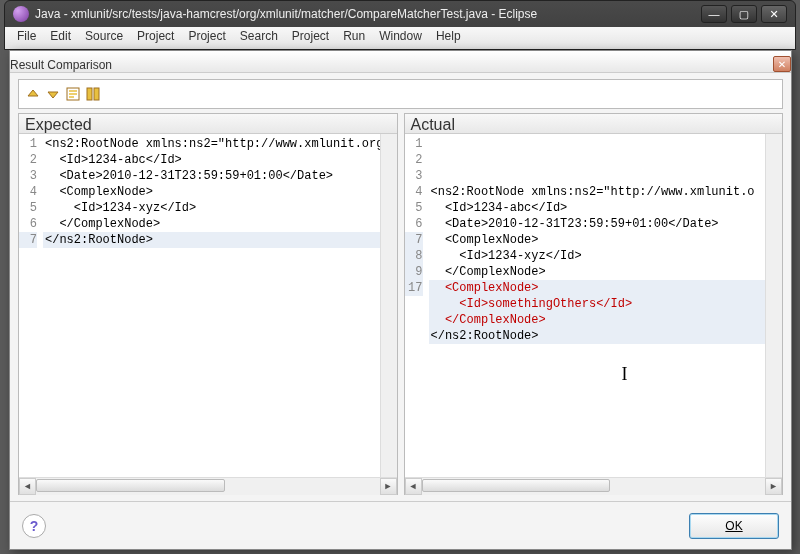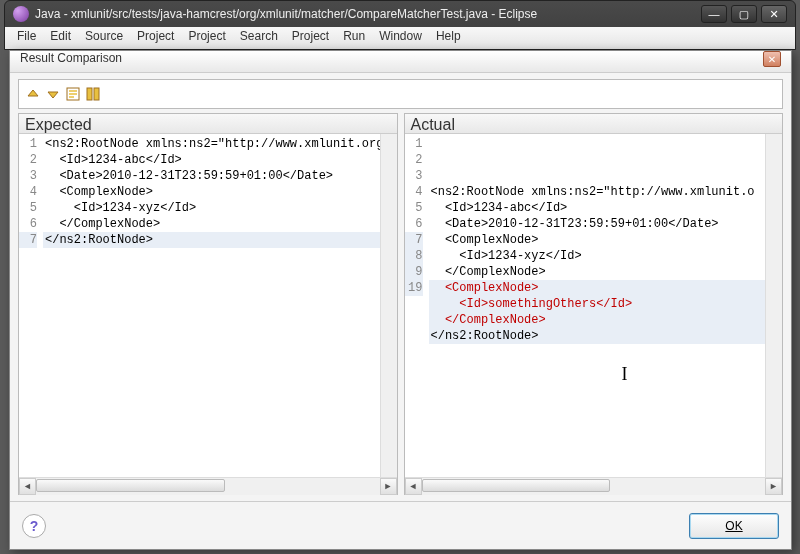--- a/index.html
+++ b/index.html
@@ -16,7 +16,7 @@
 .menu-item { padding: 2px 6px; cursor: pointer; }
 
 .dialog { position: absolute; left: 9px; top: 50px; width: 783px; height: 500px; background: #f4f4f4; border: 1px solid #888; box-shadow: 3px 3px 10px rgba(0,0,0,0.4); display: flex; flex-direction: column; }
-.dlg-title { height: 22px; background: linear-gradient(#fff,#e8e8e8); border-bottom: 1px solid #ccc; display: flex; align-items: flex-start; padding: 0 10px; font-size: 12px; color: #333; }
+.dlg-title { height: 22px; background: linear-gradient(#fff,#e8e8e8); border-bottom: 1px solid #ccc; display: flex; align-items: flex-end; padding: 0 0; font-size: 12px; color: #333; }
 .dlg-title span { flex: 1; }
 .dlg-close { width: 18px; height: 16px; background: linear-gradient(#f0c0b0,#d08060); border: 1px solid #a05030; border-radius: 2px; display: flex; align-items: center; justify-content: center; color: #fff; font-size: 10px; cursor: pointer; }
 

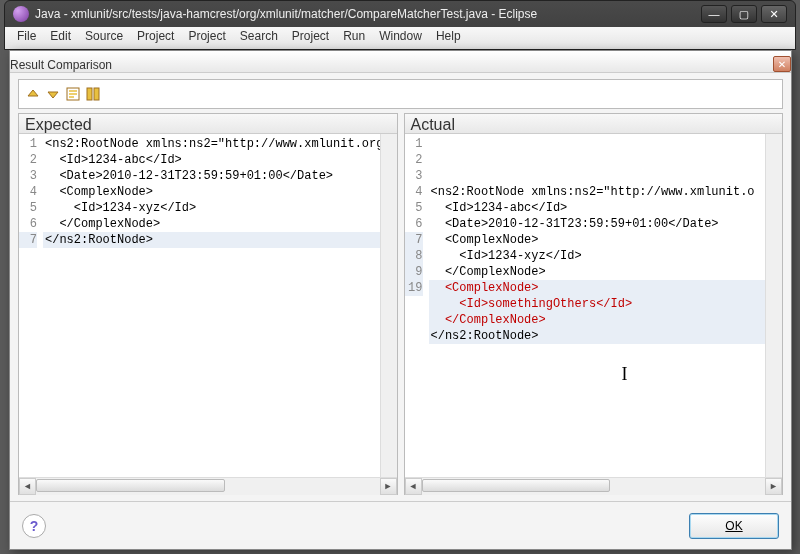--- a/index.html
+++ b/index.html
@@ -142,7 +142,7 @@
             <div class="hl">7</div>
             <div class="hl">8</div>
             <div class="hl">9</div>
-            <div class="hl">19</div>
+            <div class="hl">17</div>
           </div>
         <div class="code-lines" id="act-lines">
           <div class="cursor-beam">I</div>

